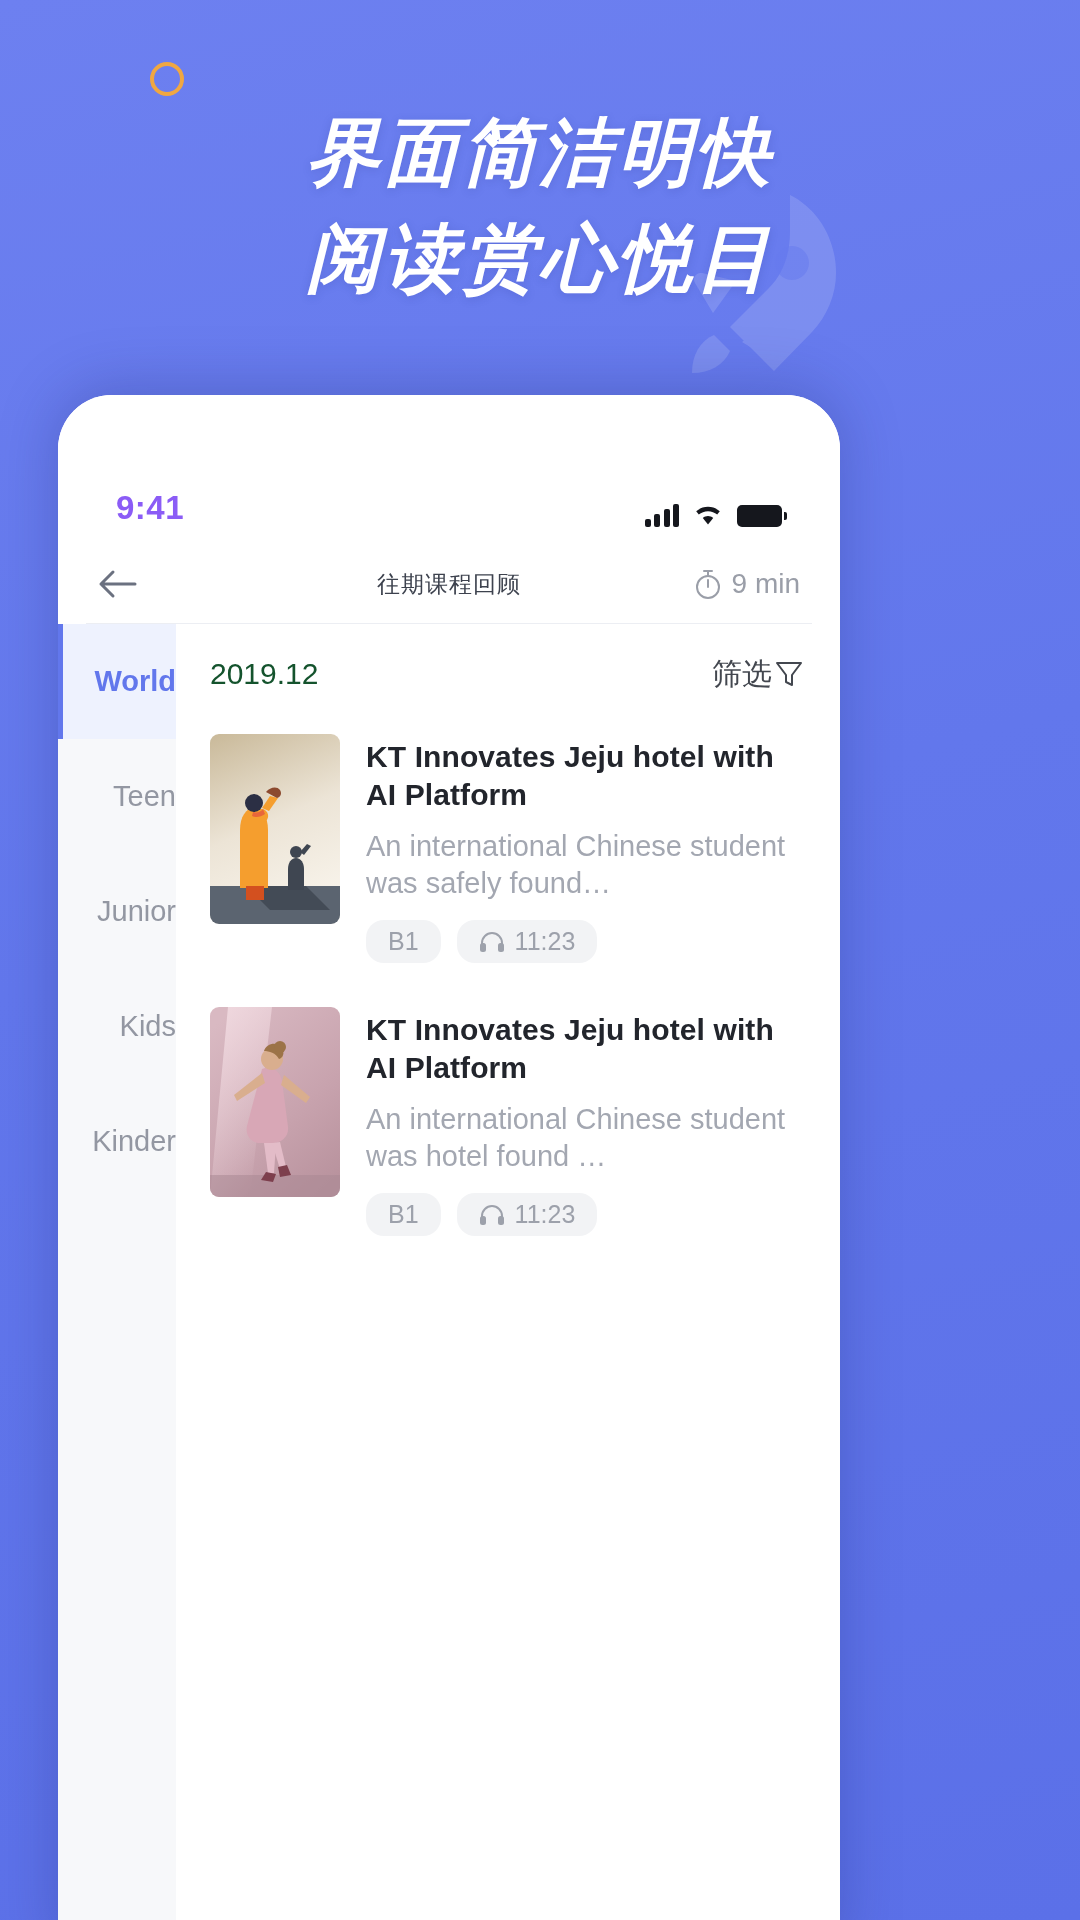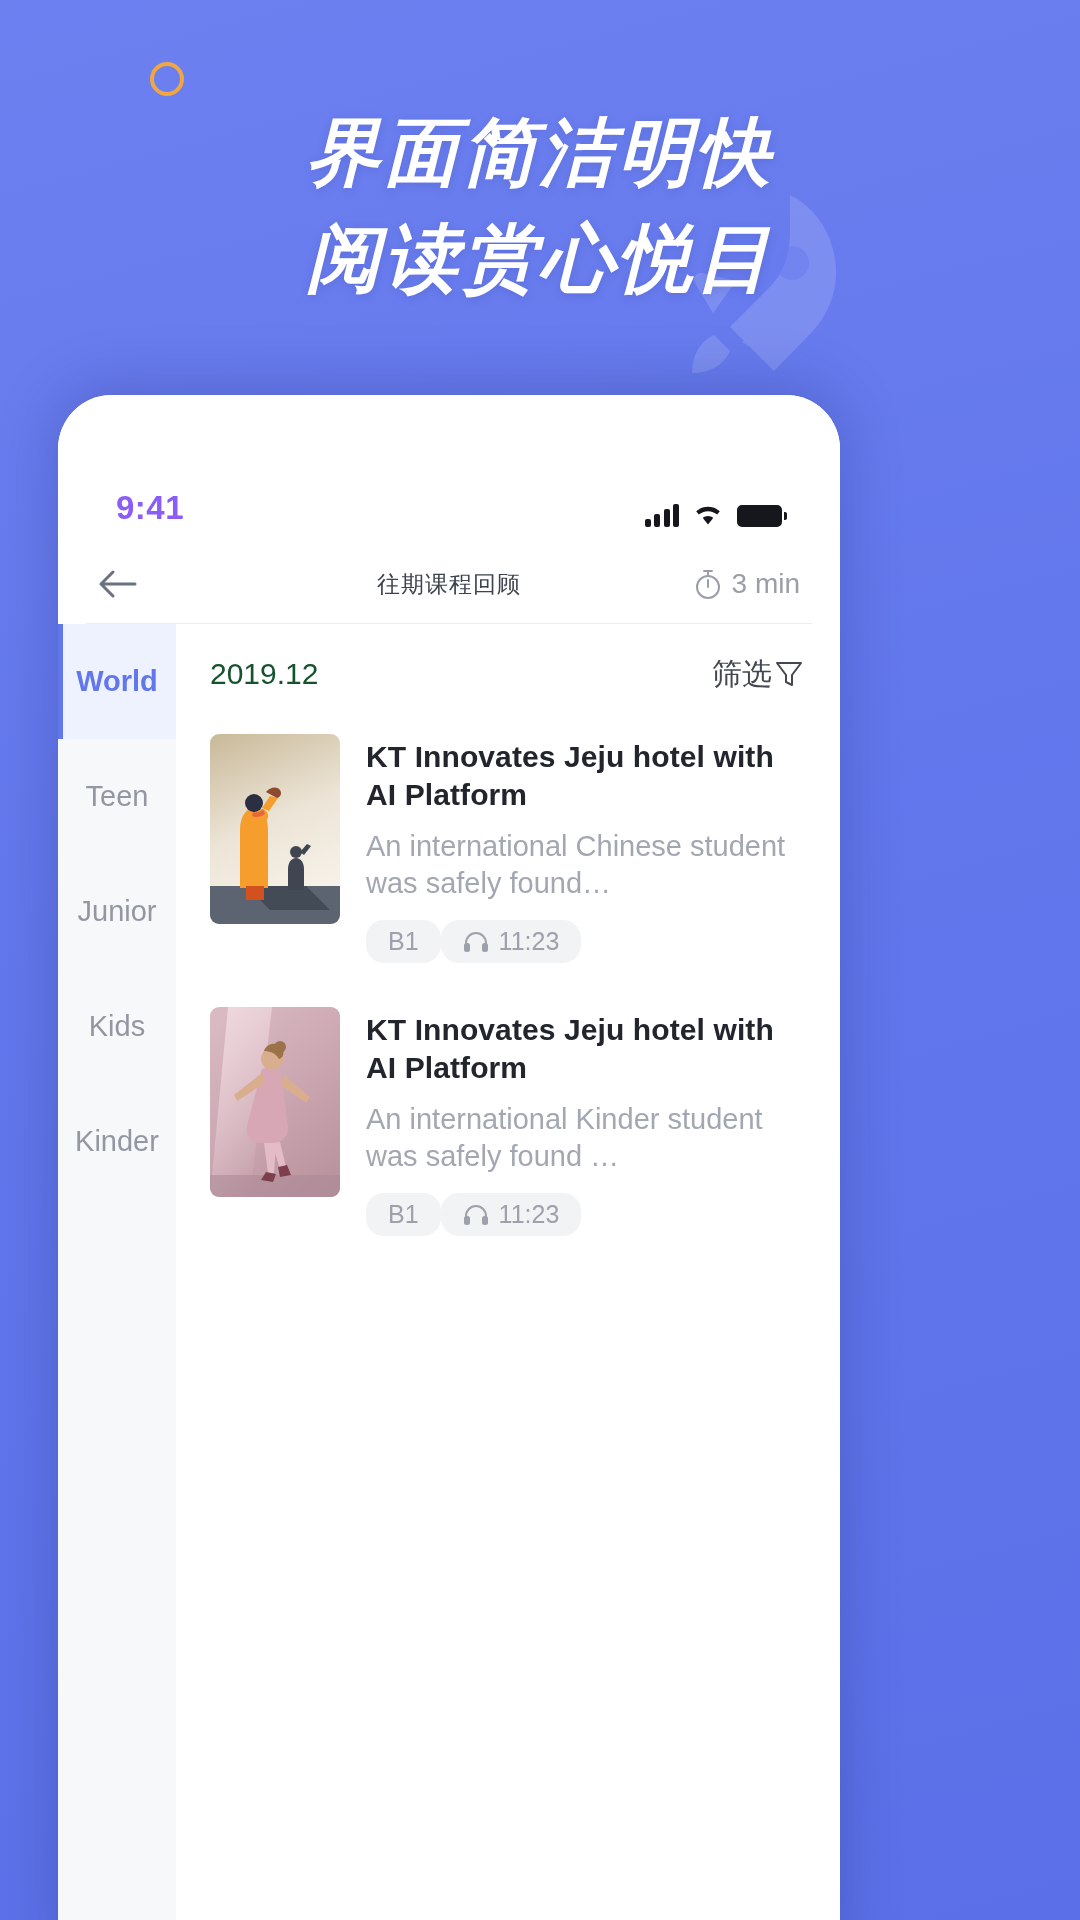--- a/index.html
+++ b/index.html
@@ -222,7 +222,7 @@
           <circle cx="15" cy="19" r="11" stroke="#9a9ea8" stroke-width="2" fill="none"></circle>
           <path d="M15 12v7M11 3h8M15 3v4" stroke="#9a9ea8" stroke-width="2" fill="none" stroke-linecap="round"></path>
         </svg>
-        <span>3 min</span>
+        <span>9 min</span>
       </div>
     </div>
 

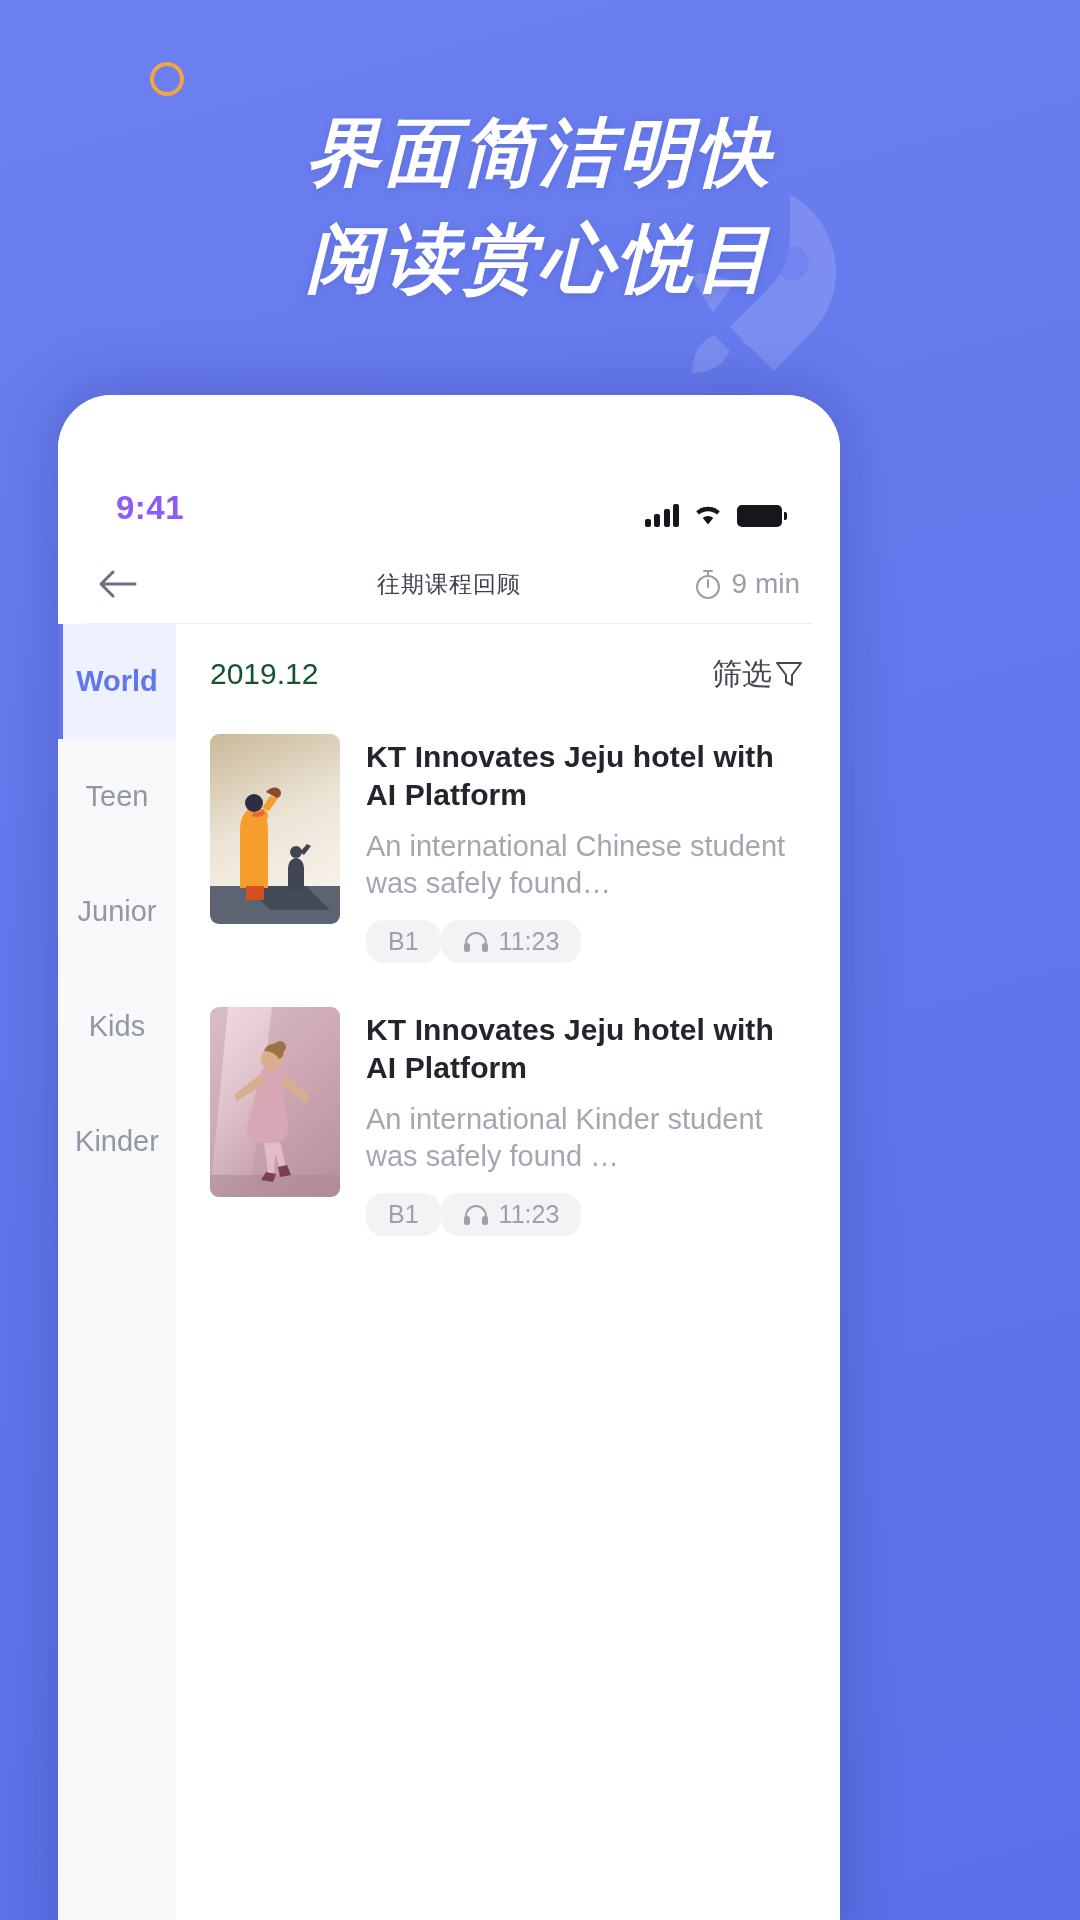--- a/index.html
+++ b/index.html
@@ -126,7 +126,7 @@
   }
   .side-item {
     height:115px;
-    display:flex; align-items:center; justify-content:center;
+    display:flex; align-items:center; justify-content:flex-end;
     font-size:29px; color:#9397a2;
     position:relative;
     cursor:pointer;

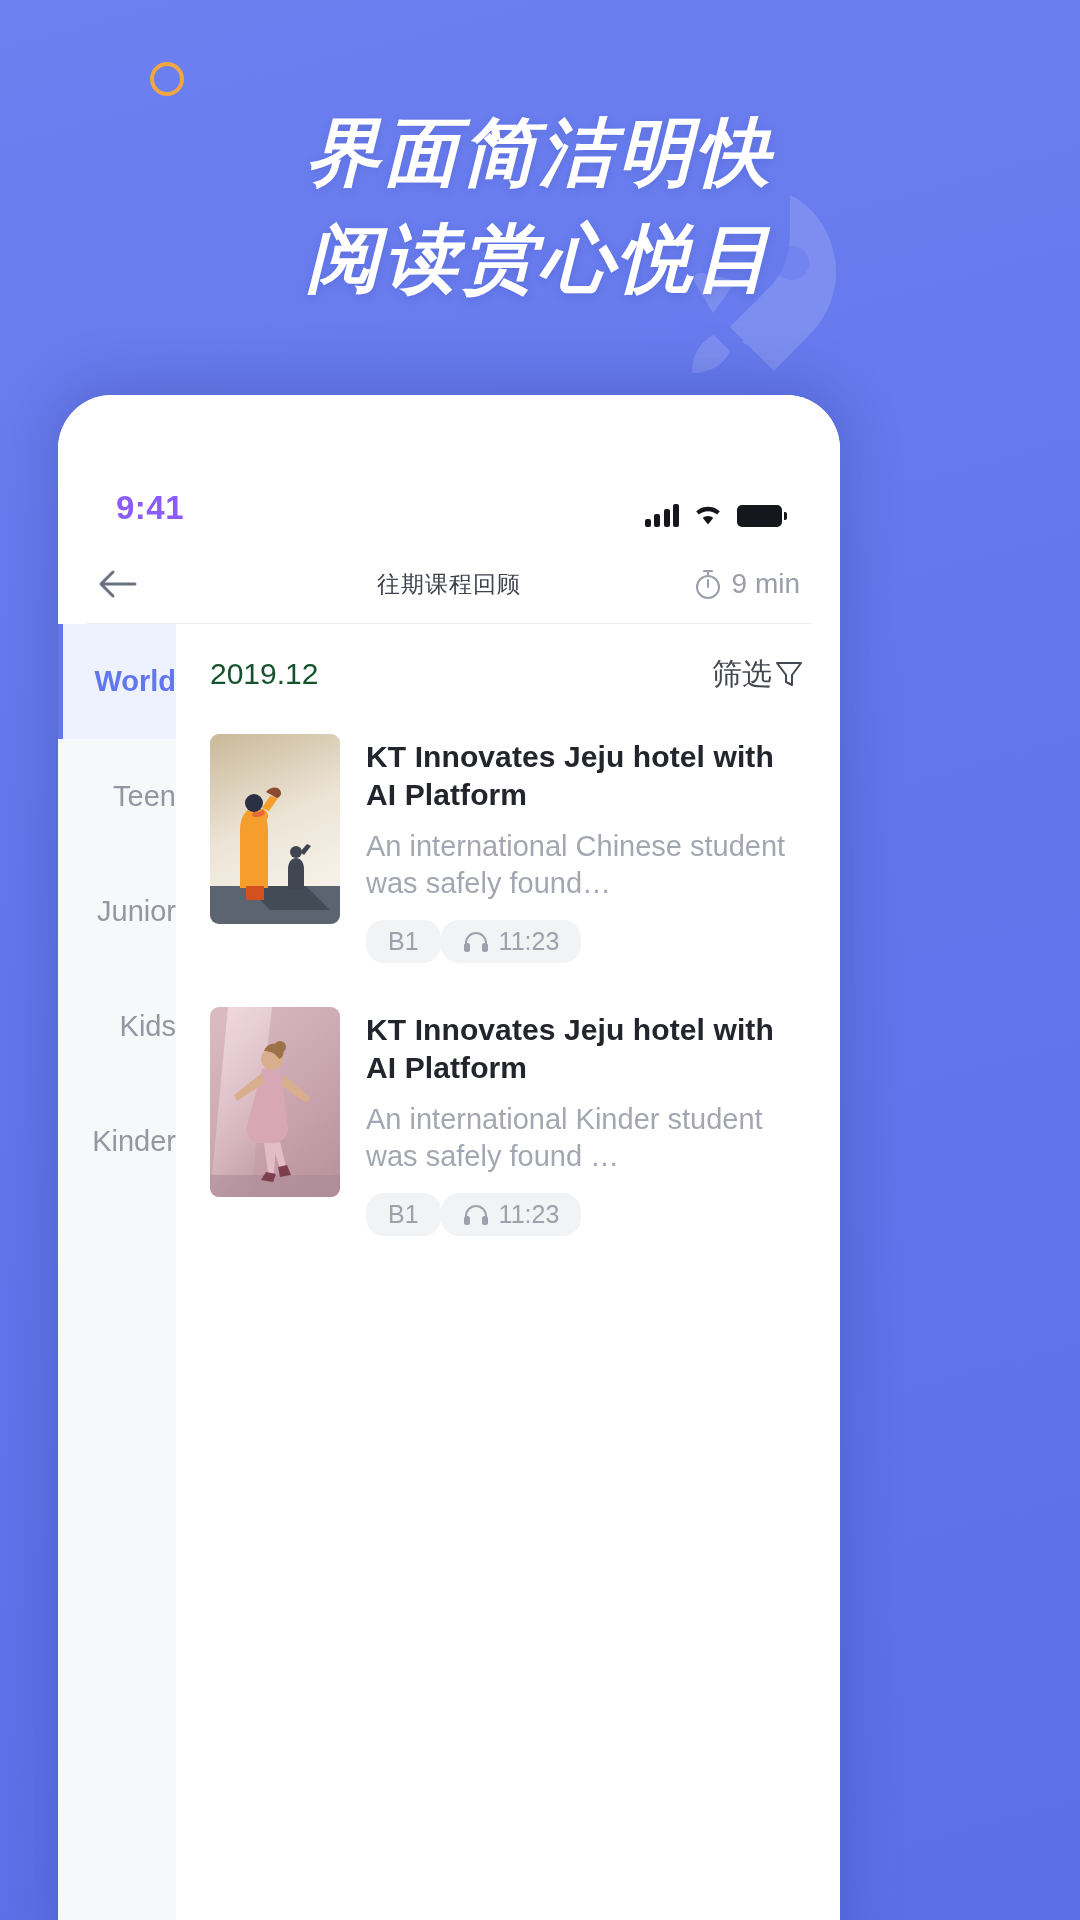--- a/index.html
+++ b/index.html
@@ -159,7 +159,7 @@
     margin-top:14px;
     font-size:29px; line-height:37px; color:#a3a7b1;
   }
-  .chips { margin-top:18px; display:flex; gap:0; }
+  .chips { margin-top:18px; display:flex; gap:16px; }
   .chip {
     background:#f2f3f5; border-radius:18px;
     padding:7px 22px; font-size:25px; color:#9da1ab;

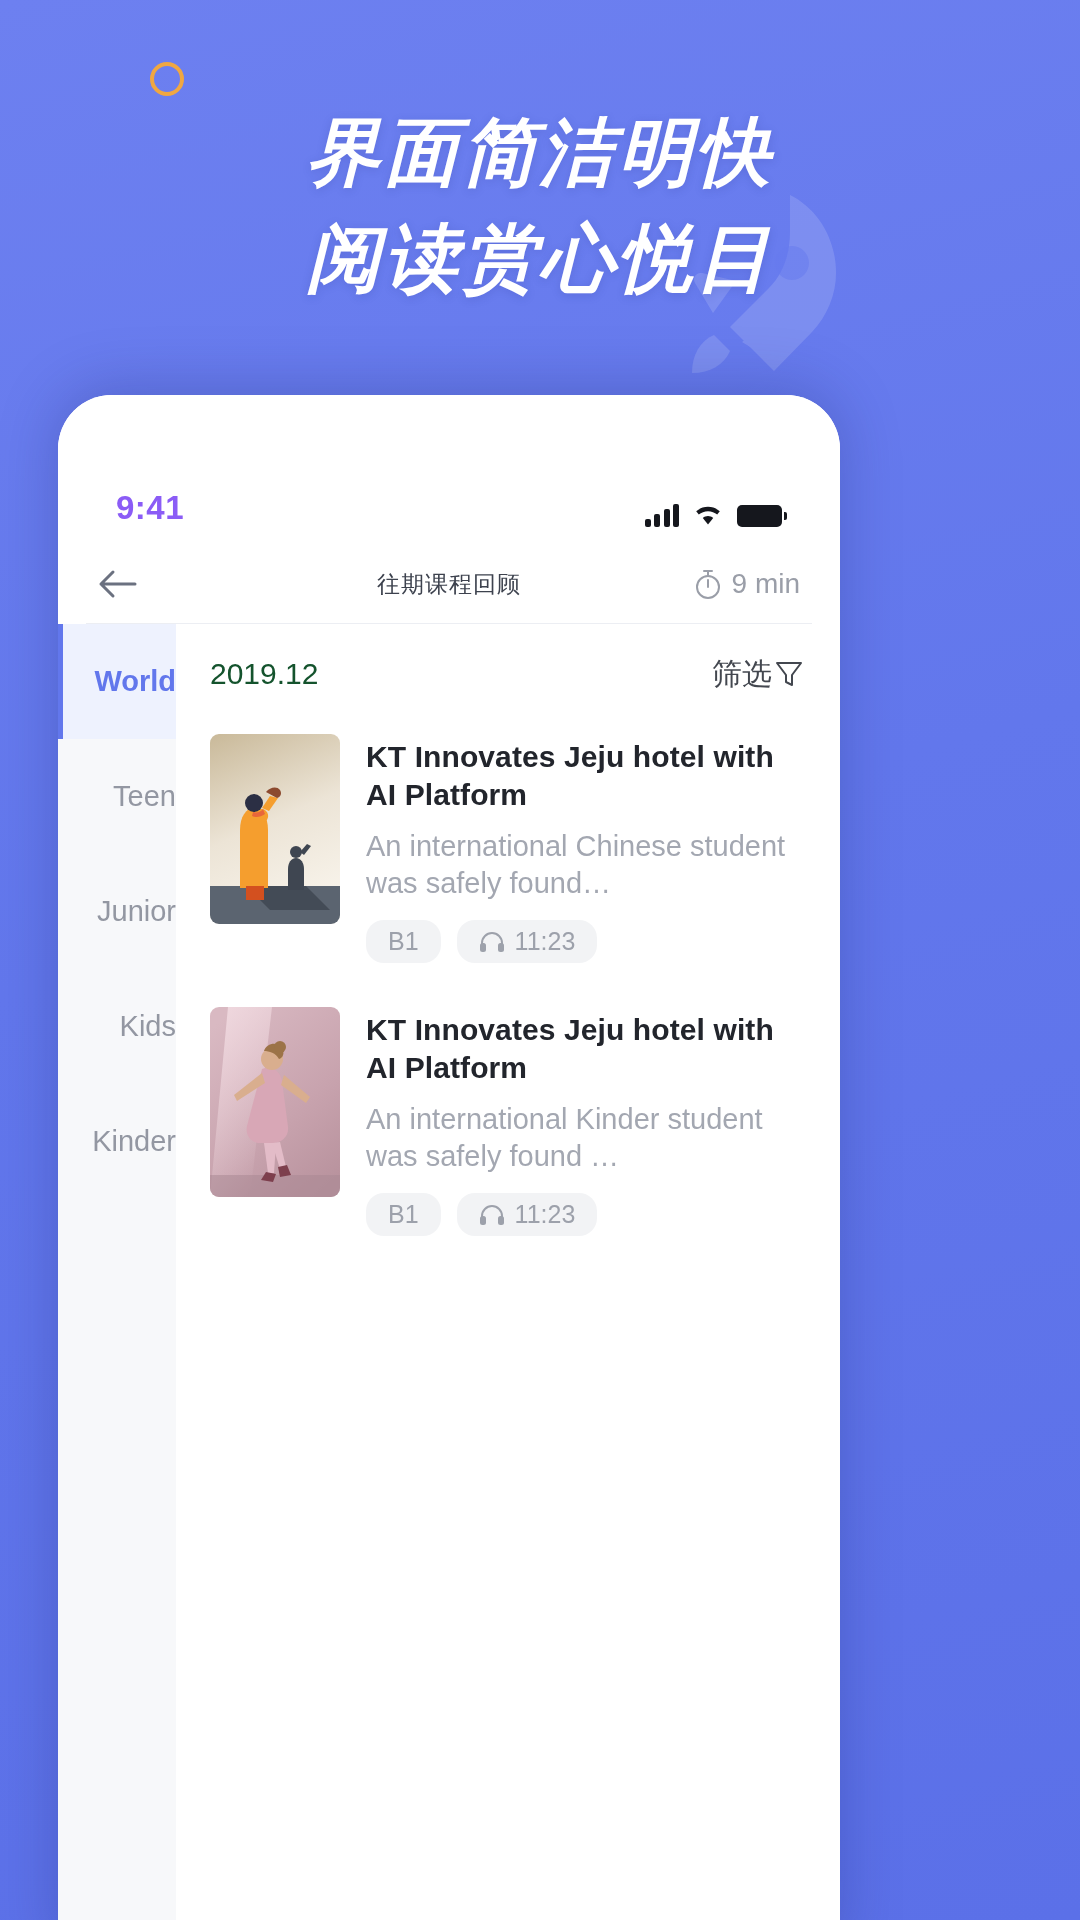--- a/index.html
+++ b/index.html
@@ -333,7 +333,7 @@
           </div>
           <div class="art-main">
             <div class="art-title">KT Innovates Jeju hotel with AI Platform</div>
-            <div class="art-desc">An international Kinder student was safely found …</div>
+            <div class="art-desc">An international Chinese student was hotel found …</div>
             <div class="chips">
               <span class="chip">B1</span>
               <span class="chip">

